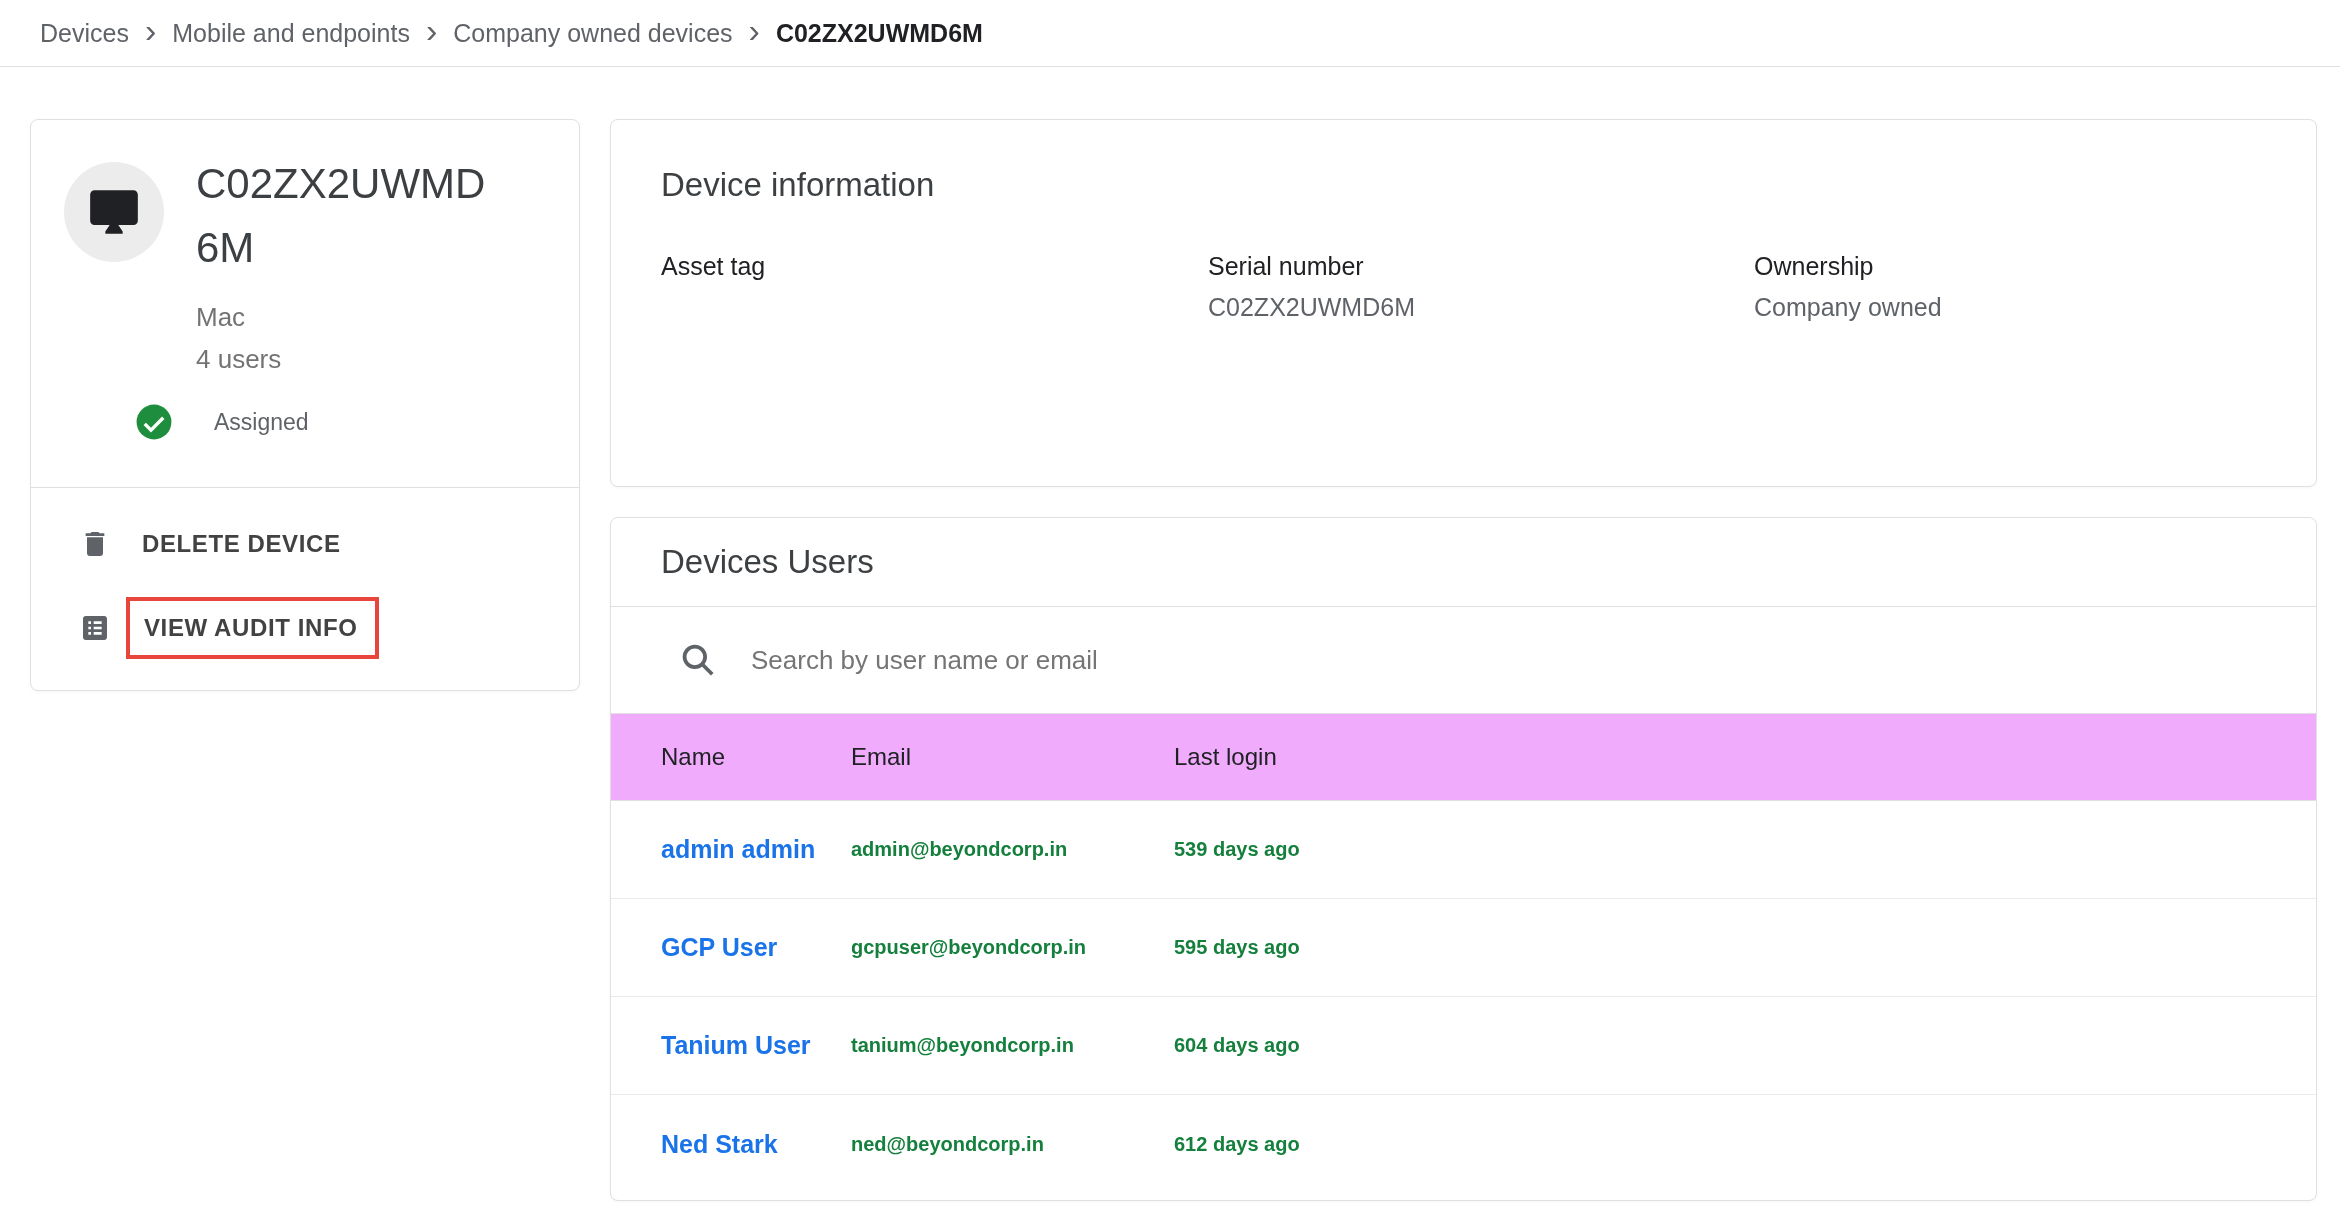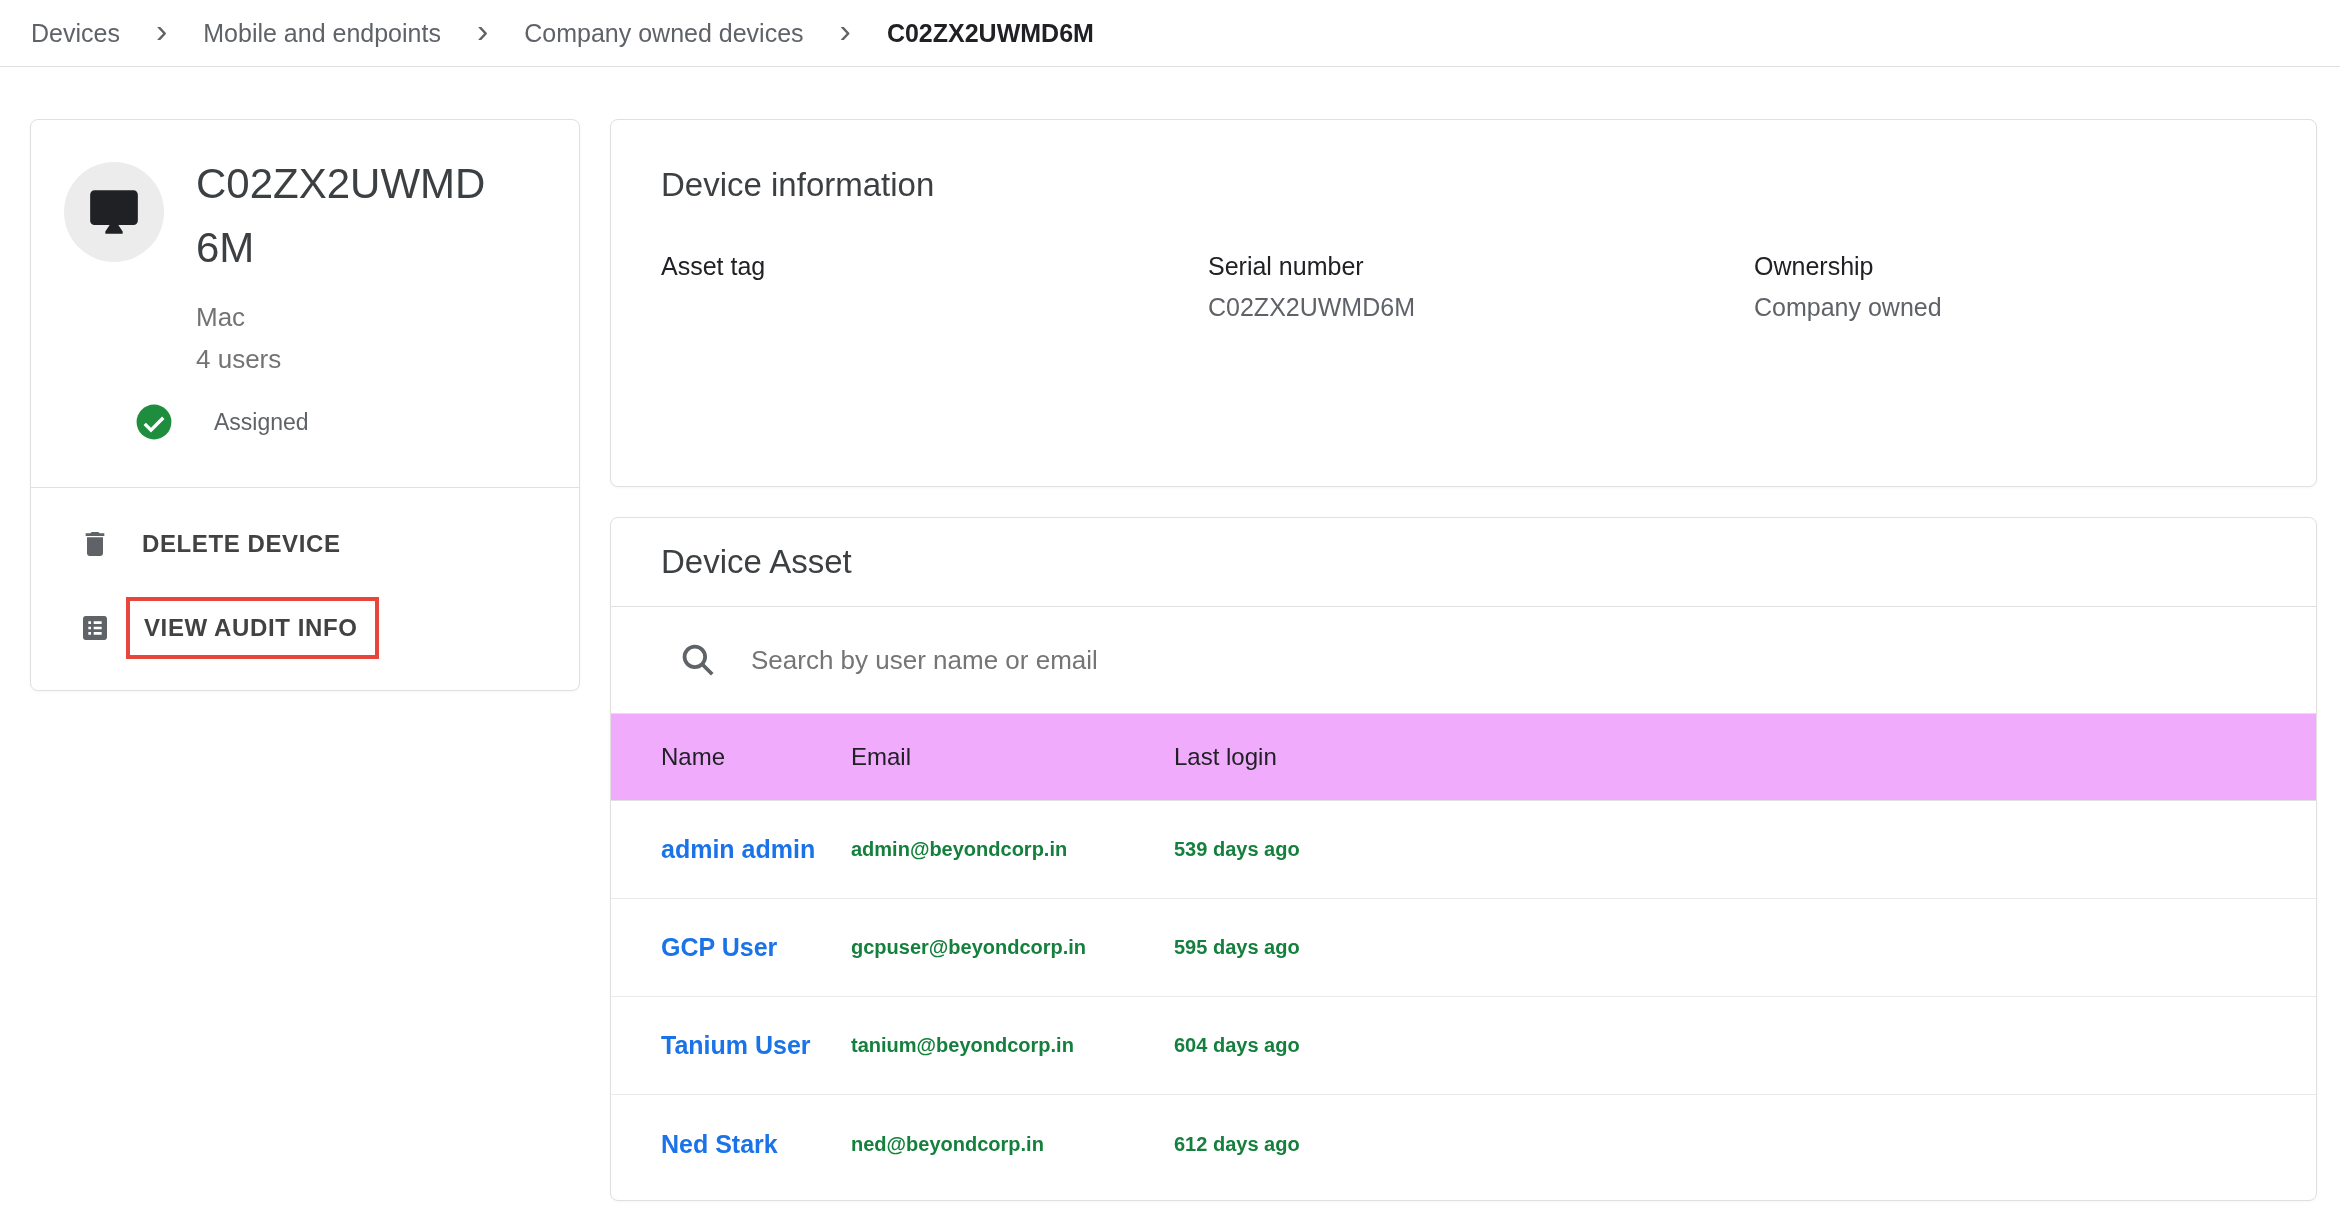--- a/index.html
+++ b/index.html
@@ -8,7 +8,7 @@
 
   
   .breadcrumb-bar { height: 67px; border-bottom: 1px solid #e0e0e0;
-    display: flex; align-items: center; gap: 36px; padding: 0 31px; }
+    display: flex; align-items: center; gap: 16px; padding: 0 40px; }
   .crumb { font-size: 25px; color: #5f6368; cursor: pointer; white-space: nowrap; }
   .crumb-sep { font-size: 34px; color: #5f6368; line-height: 1; padding-bottom: 6px; }
   .crumb-current { font-size: 25px; color: #202124; font-weight: bold; }

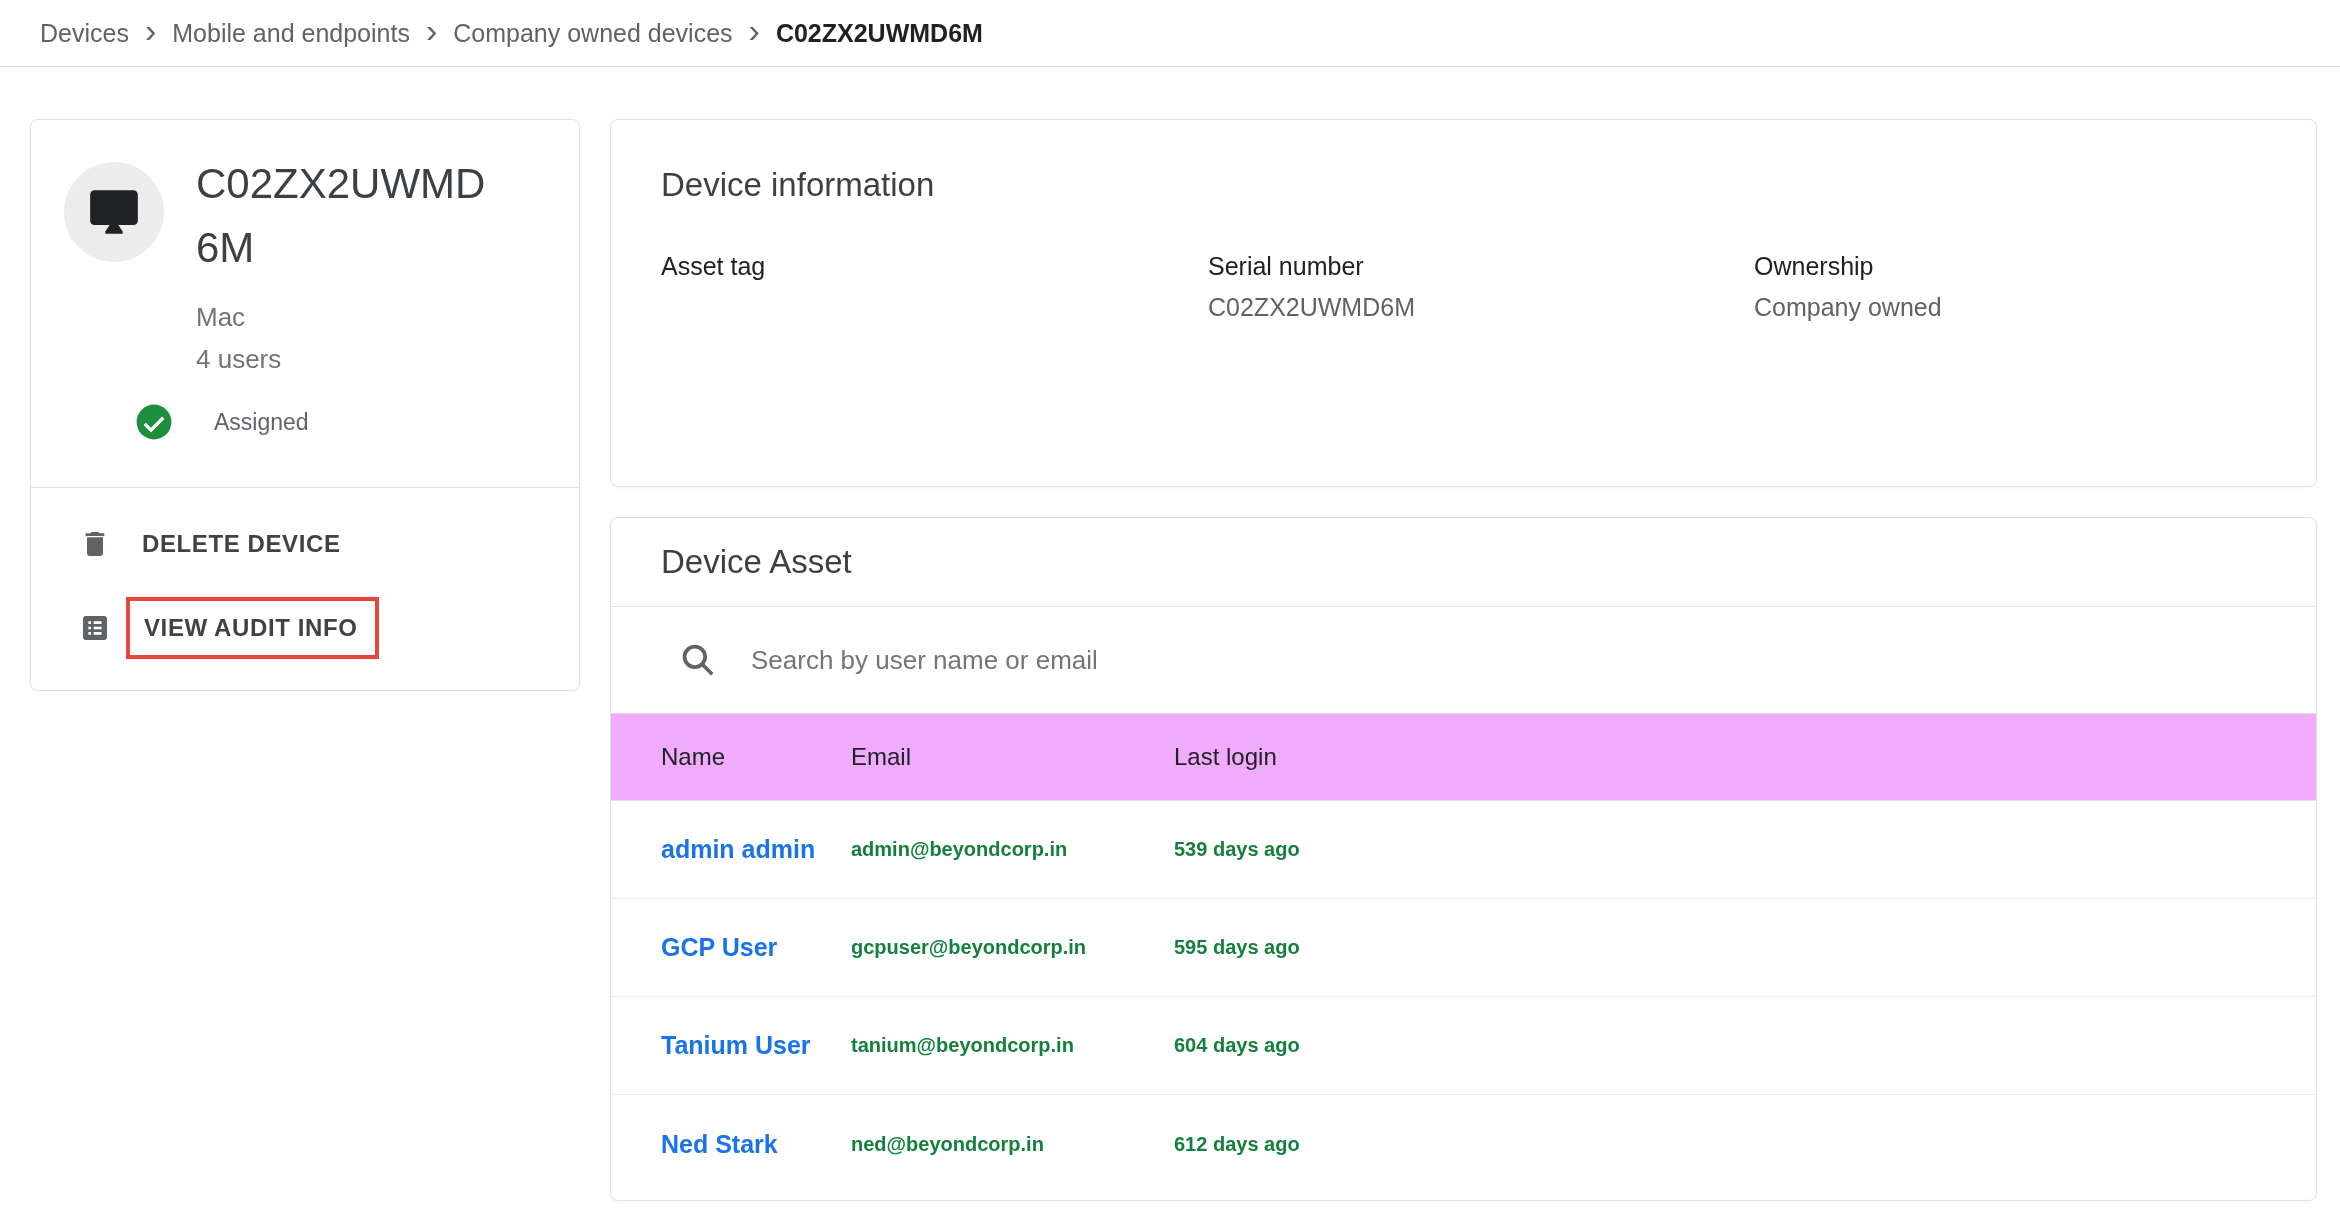--- a/index.html
+++ b/index.html
@@ -143,7 +143,7 @@
 
 <div class="card users-card">
   <div class="users-title-row">
-    <span class="card-title">Device Asset</span>
+    <span class="card-title">Devices Users</span>
   </div>
 
   <div class="search-row">

